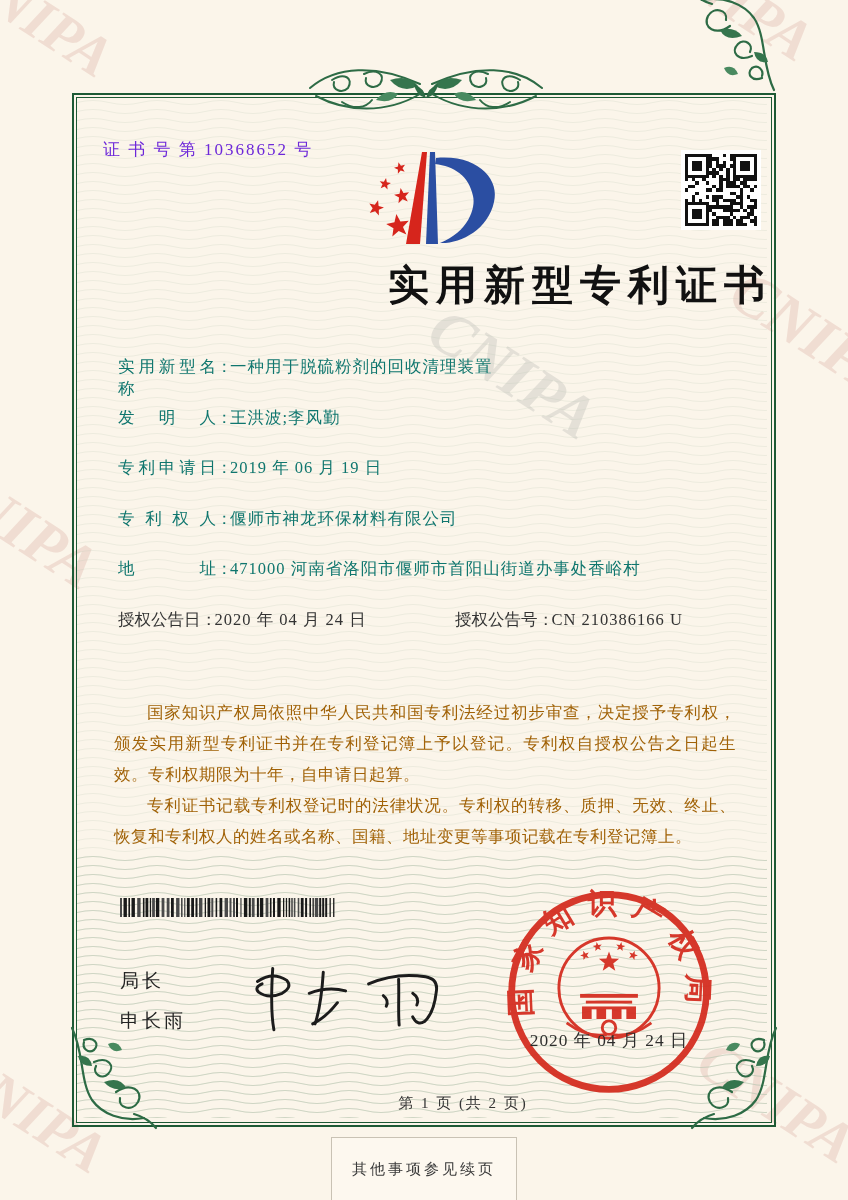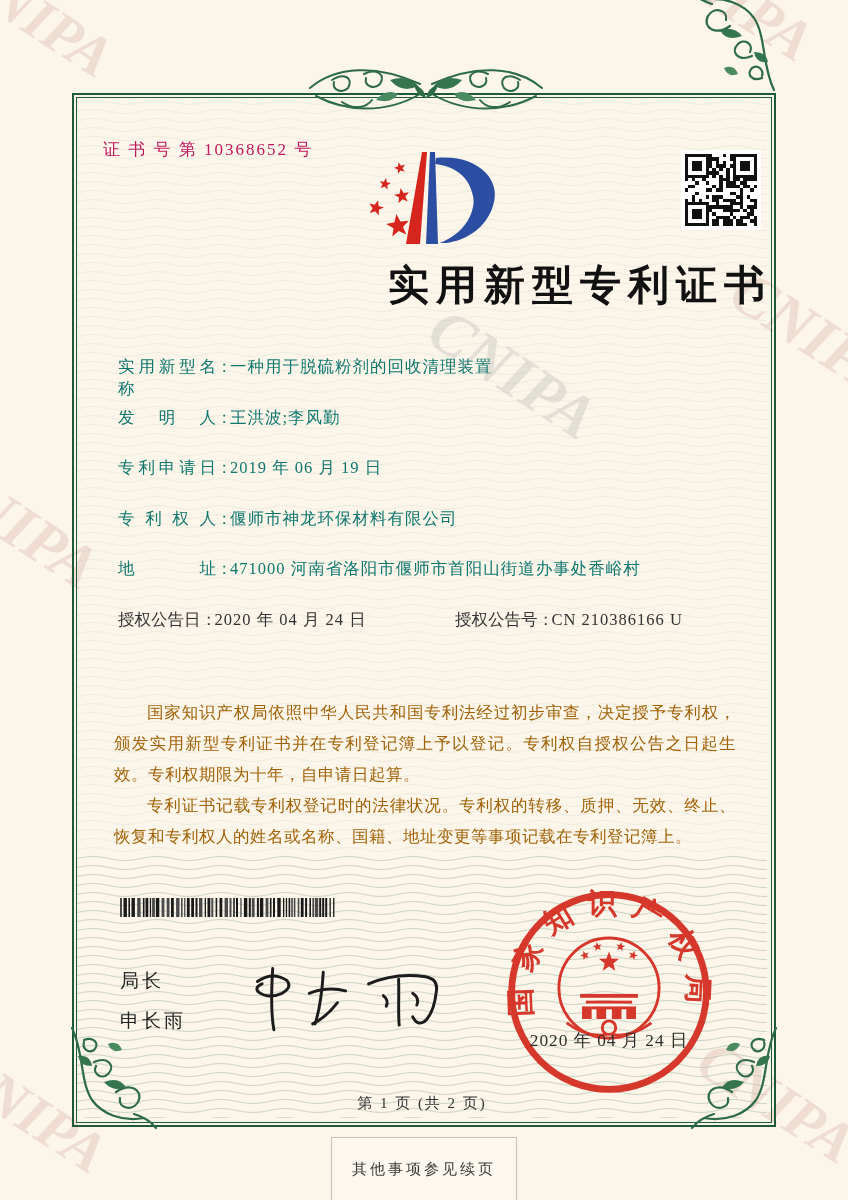--- a/index.html
+++ b/index.html
@@ -22,7 +22,7 @@
 
   .content{position:absolute;left:0;top:0;width:848px;height:1200px;z-index:4;}
 
-  .cert-no{position:absolute;left:103px;top:138px;font-size:17px;letter-spacing:2px;color:#be185d;}
+  .cert-no{position:absolute;left:103px;top:138px;font-size:17px;letter-spacing:2px;color:#6d28d9;}
 
   .logo{position:absolute;left:338px;top:146px;}
   .qr{position:absolute;left:681px;top:150px;background:#fff;padding:4px;}

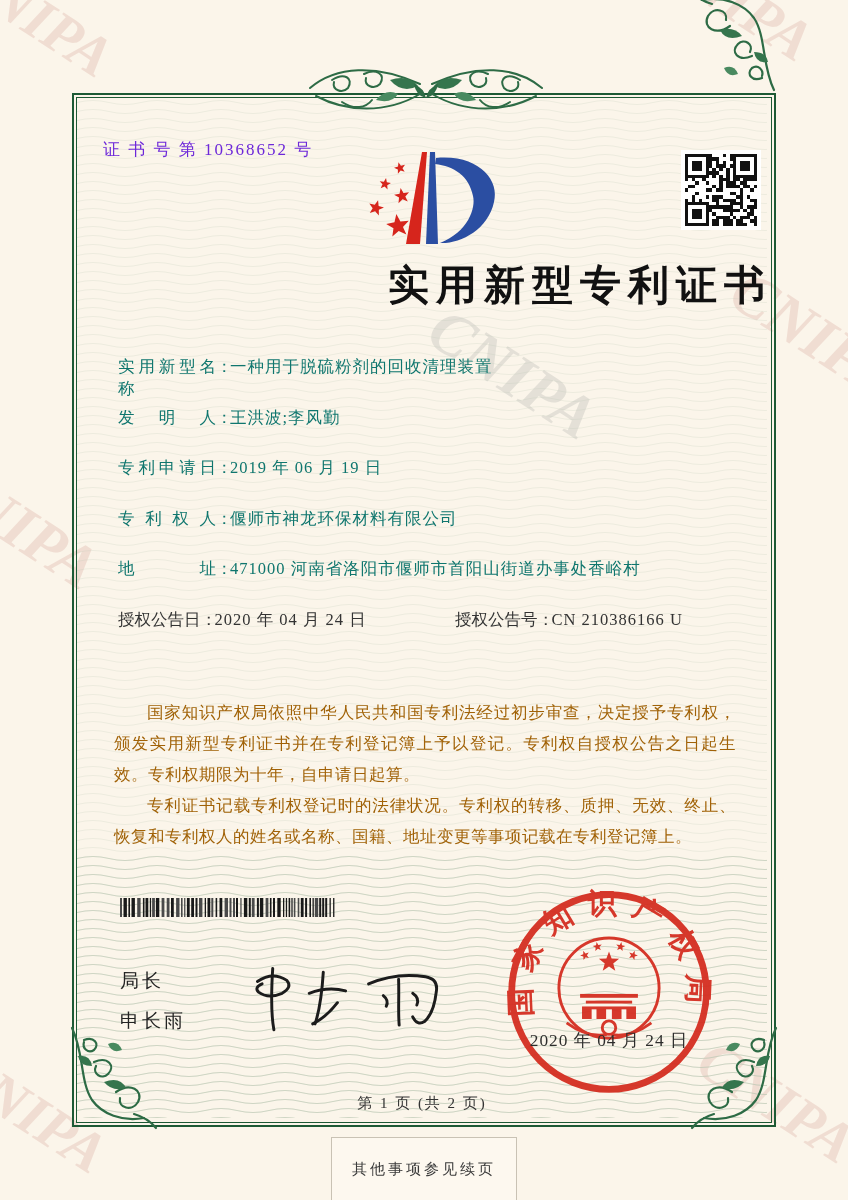--- a/index.html
+++ b/index.html
@@ -52,7 +52,7 @@
   .seal{position:absolute;left:503px;top:886px;opacity:.93;}
 
   .page-info{position:absolute;left:72px;top:1094px;width:700px;text-align:center;
-             font-size:15px;letter-spacing:2px;color:#333;}
+             font-size:15px;letter-spacing:2px;color:#333;padding-left:41px;}
 
   .note-box{position:absolute;left:424px;top:1137px;transform:translateX(-50%);
             border:1px solid #c9c2b4;background:#fdf8ef;padding:22px 20px;

